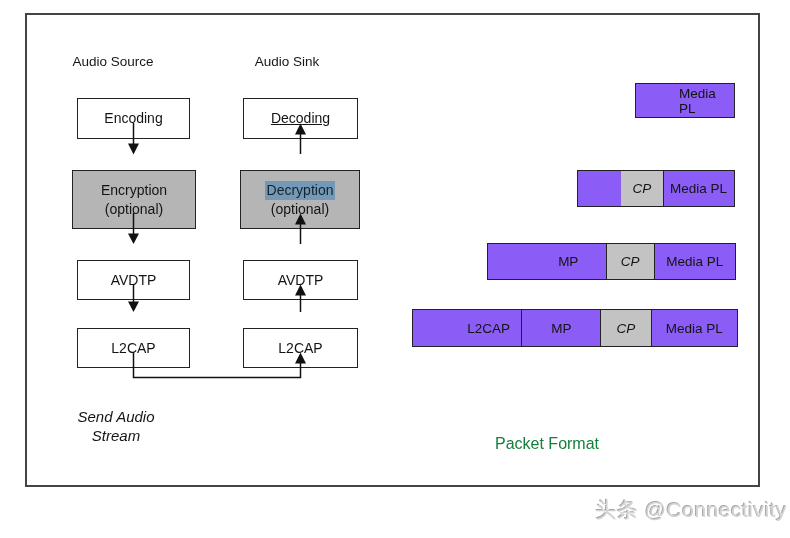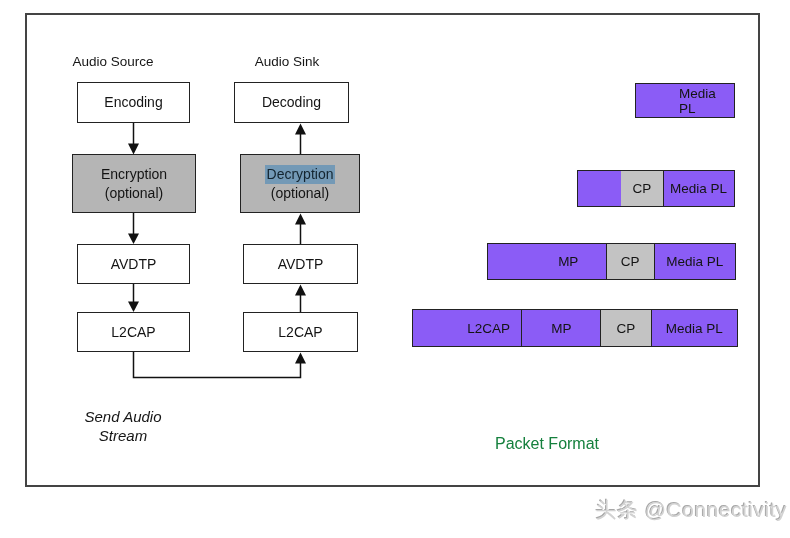--- a/index.html
+++ b/index.html
@@ -32,7 +32,7 @@
     display: flex; flex-direction: column;
     align-items: center; justify-content: center;
     font-size: 14px; color: #141414;
-    line-height: 19px; text-align: center;
+    line-height: 19px; text-align: center; margin-top: 16px;
   }
   .box.gray { background: #b5b5b5; }
   .hl {

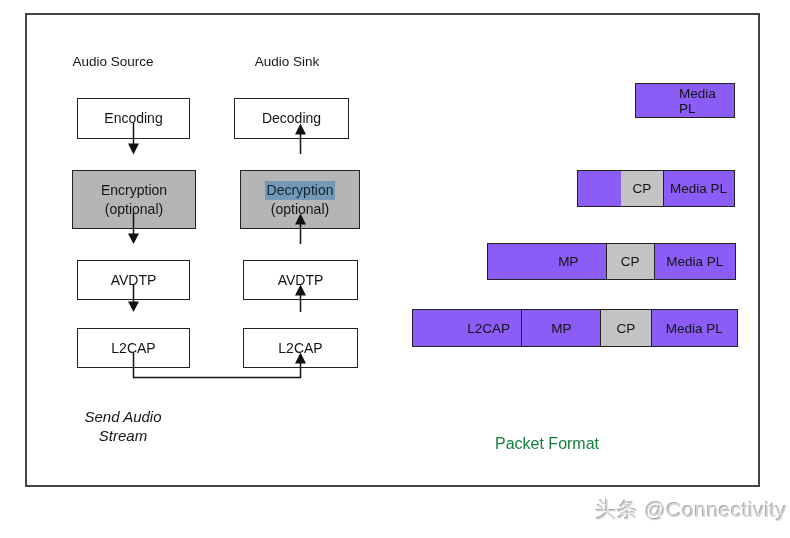--- a/index.html
+++ b/index.html
@@ -107,7 +107,7 @@
     <span>L2CAP</span>
   </div>
 
-  <div class="box" style="left:234px; top:82px; width:115px; height:41px;">
+  <div class="box" style="left:243px; top:82px; width:115px; height:41px;text-decoration:underline;">
     <span>Decoding</span>
   </div>
   <div class="box gray" style="left:240px; top:154px; width:120px; height:59px;">

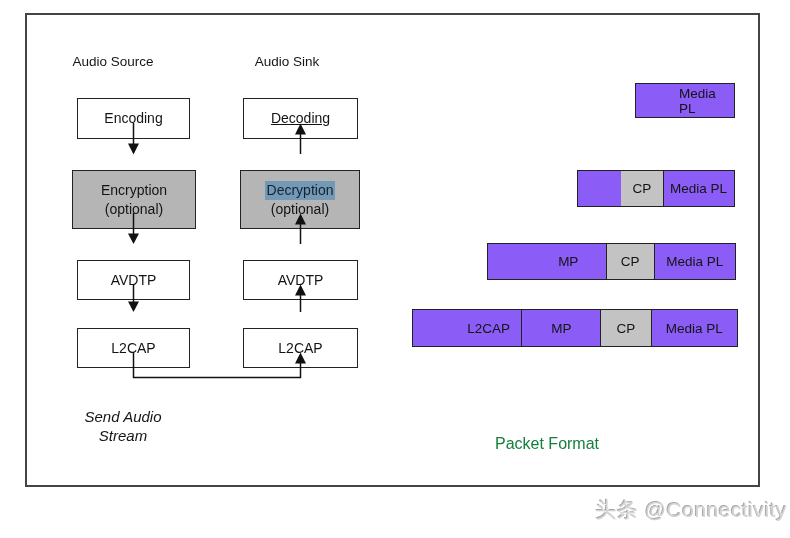--- a/index.html
+++ b/index.html
@@ -58,7 +58,7 @@
     height: 100%;
   }
   .pcell + .pcell { border-left: 1.5px solid #222222; }
-  .pcell.shaded { background: #c3c3c3; }
+  .pcell.shaded { background: #c3c3c3; font-style: italic; }
   .legend {
     position: absolute; left: 560px; top: 358px;
     font-size: 12px; line-height: 14.6px; color: #161616;

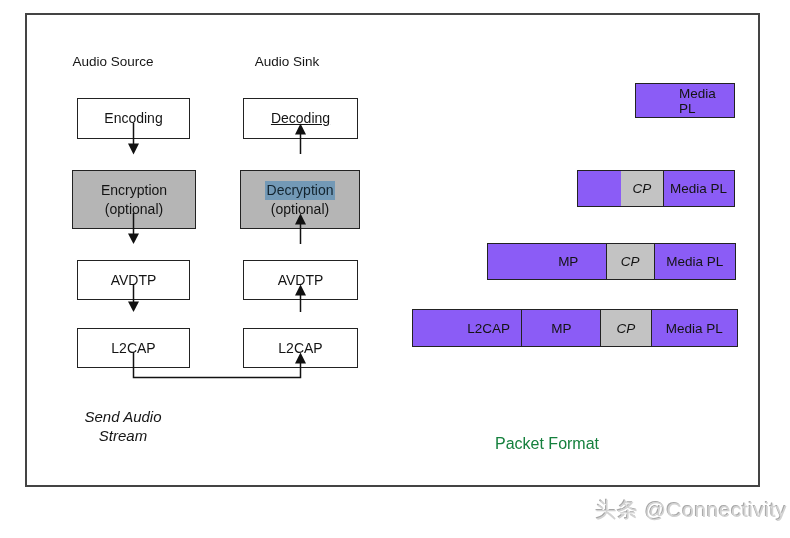--- a/index.html
+++ b/index.html
@@ -180,7 +180,7 @@
 
   <div class="pf-title">Packet Format</div>
 
-  <div class="stream-caption" style="left:63px; top:408px; width:120px;font-style:italic;">Send Audio Stream</div>
+  <div class="stream-caption" style="left:56px; top:408px; width:120px;font-style:italic;">Send Audio Stream</div>
 
   <div class="watermark">头条 @Connectivity</div>
 

